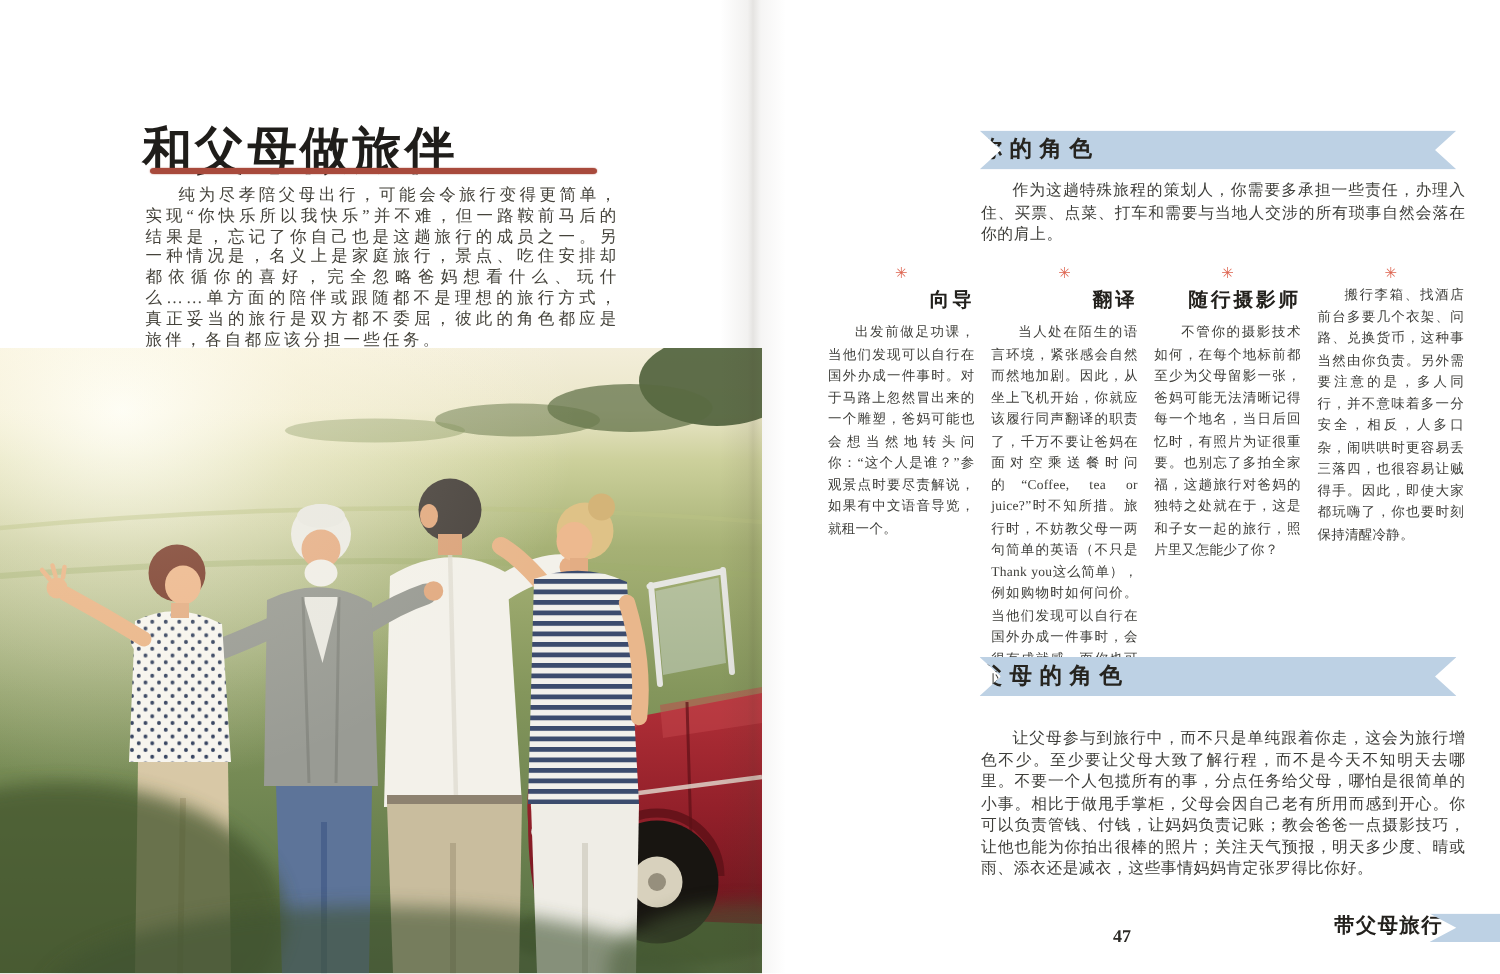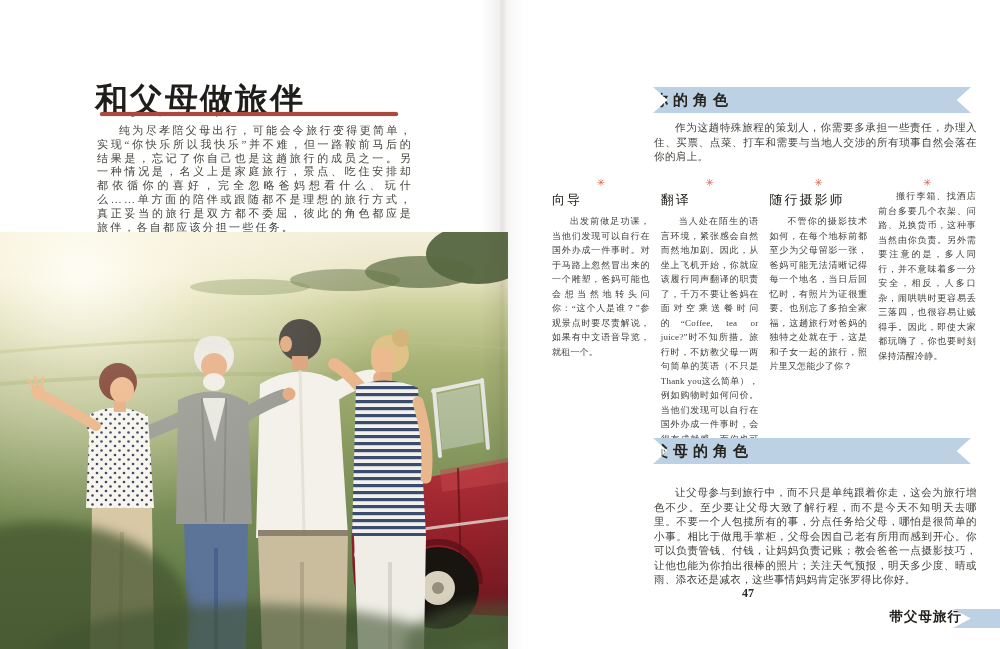--- a/index.html
+++ b/index.html
@@ -34,8 +34,8 @@
   .cols{left:52px;top:176px;width:424px;display:flex;gap:11px;}
   .col{flex:1;min-width:0;}
   .col .ast{text-align:center;font-size:10px;height:13px;line-height:13px;color:#dd6450;}
-  .col h3{margin:2px 0 6px 0;text-align:left;font-size:13px;line-height:17px;
-          font-weight:normal;letter-spacing:2px;color:#23211d;}
+  .col h3{margin:2px 0 6px 0;text-align:right;font-size:13px;line-height:17px;
+          font-weight:bold;letter-spacing:2px;color:#23211d;}
   .col p{margin:0;text-align:justify;text-indent:2em;font-size:9px;line-height:14.5px;
          letter-spacing:0.2px;color:#3e3e3a;}
   .pageno{left:228px;top:586px;width:40px;text-align:center;font-size:12px;font-weight:bold;

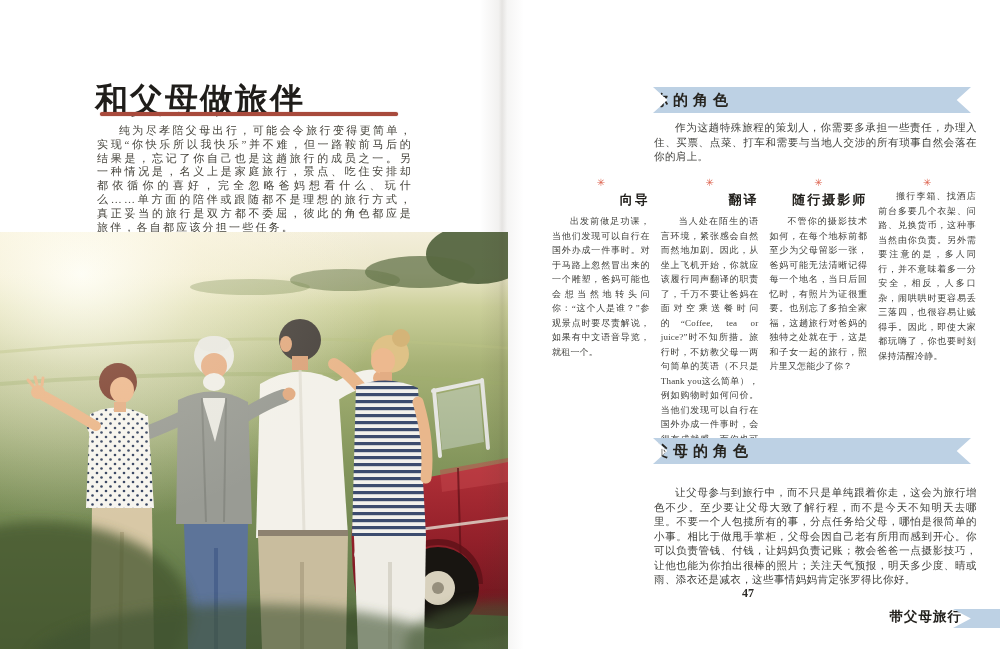--- a/index.html
+++ b/index.html
@@ -38,7 +38,7 @@
           font-weight:bold;letter-spacing:2px;color:#23211d;}
   .col p{margin:0;text-align:justify;text-indent:2em;font-size:9px;line-height:14.5px;
          letter-spacing:0.2px;color:#3e3e3a;}
-  .pageno{left:228px;top:586px;width:40px;text-align:center;font-size:12px;font-weight:bold;
+  .pageno{left:228px;top:617px;width:40px;text-align:center;font-size:12px;font-weight:bold;
           color:#2c2a26;}
   .tab-label{left:388px;top:608px;width:74px;text-align:right;font-size:13.5px;font-weight:bold;
              letter-spacing:1px;color:#23211d;}

